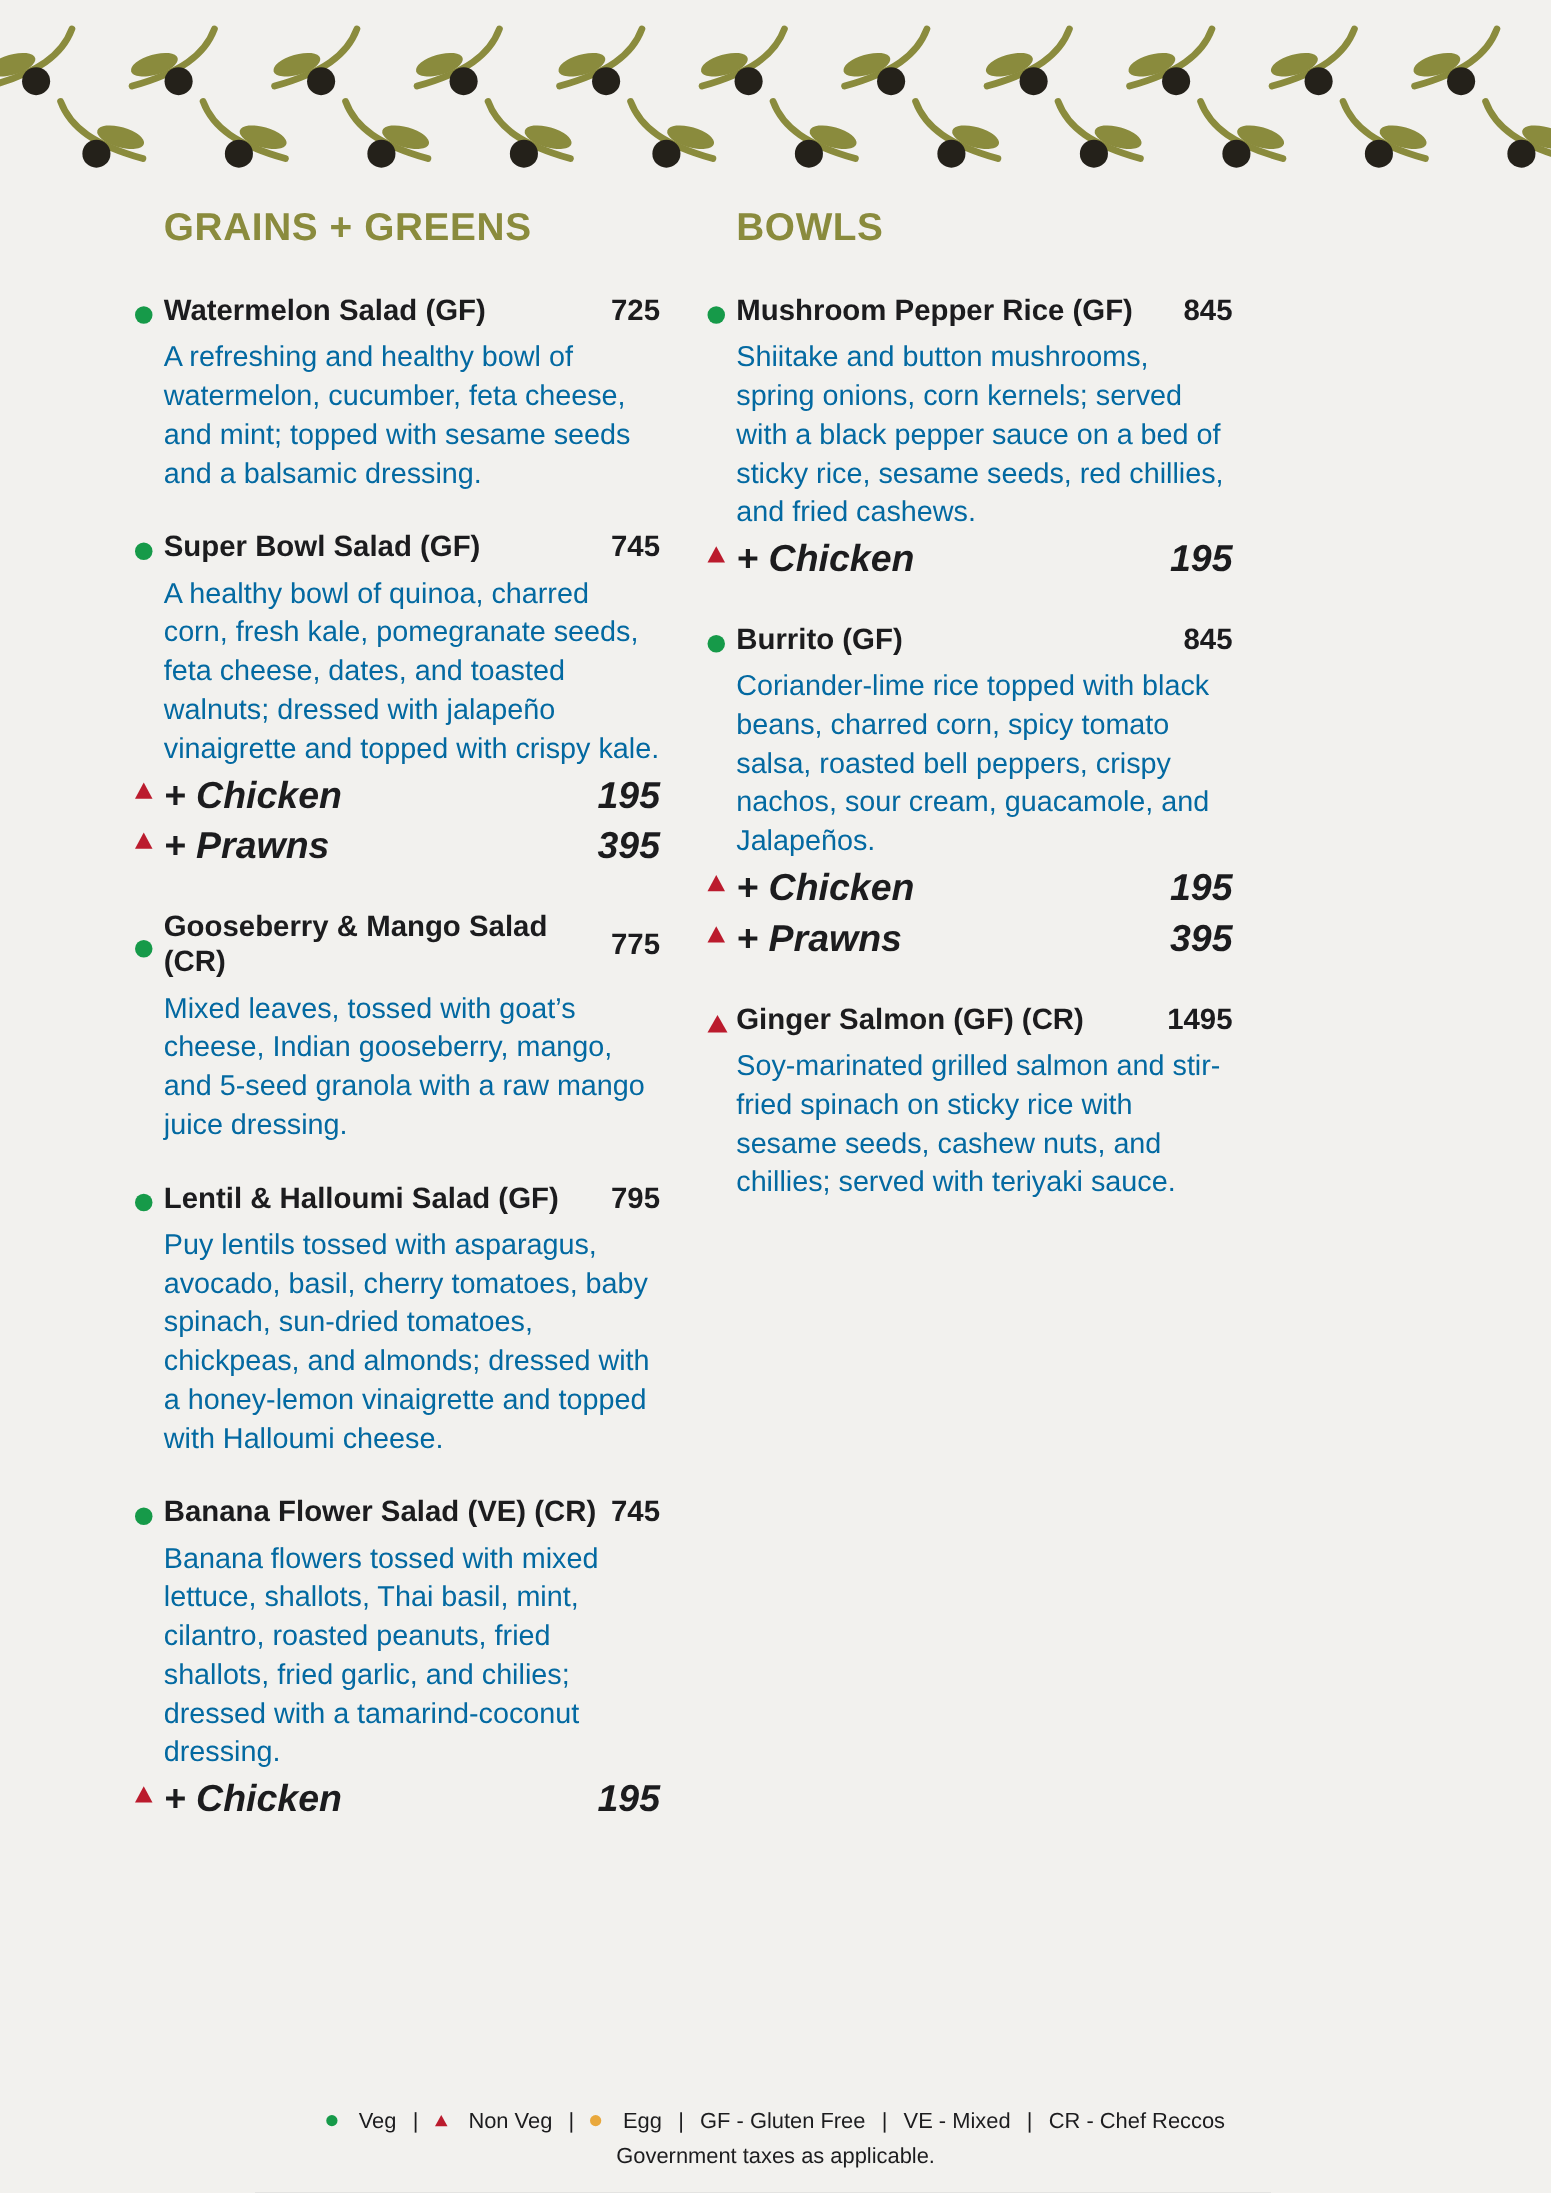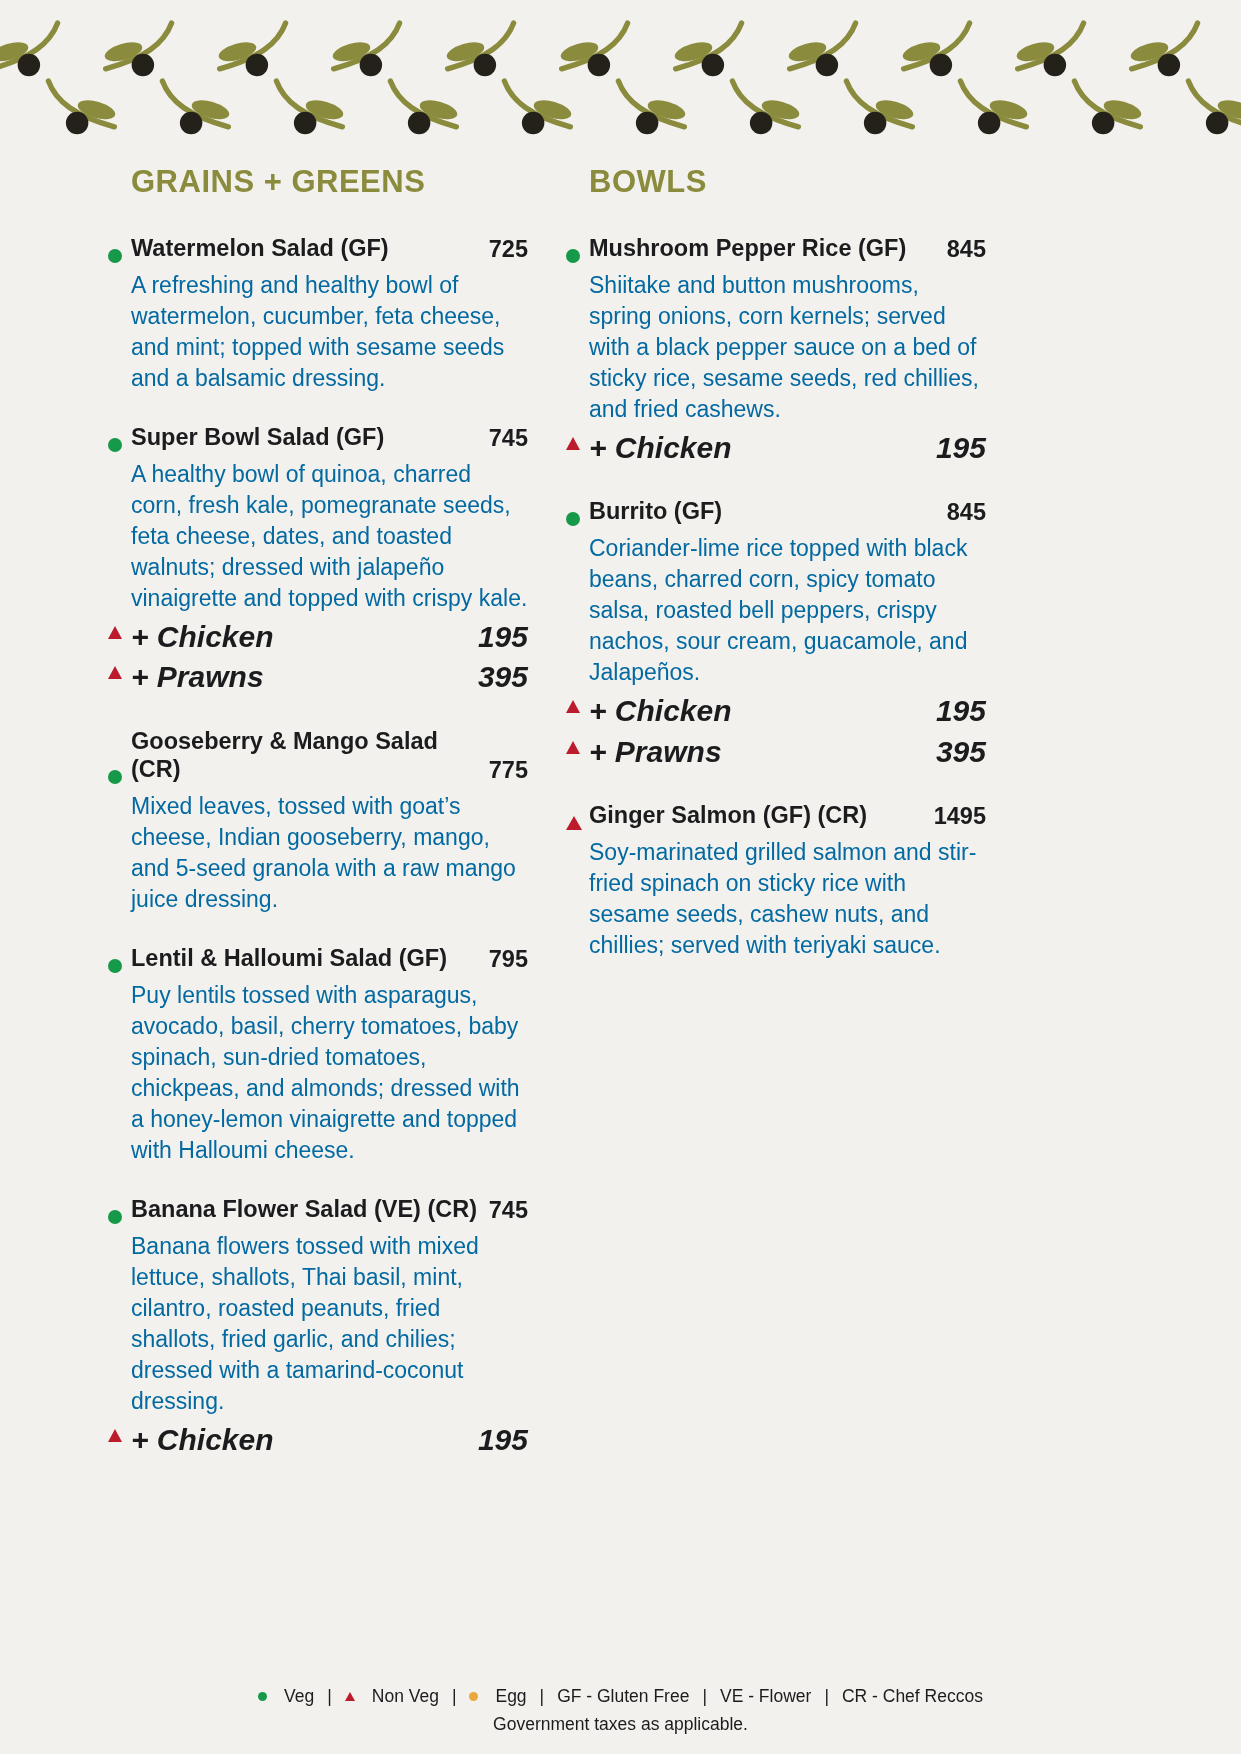--- a/index.html
+++ b/index.html
@@ -41,7 +41,7 @@
     color:var(--olive);
   }
   .item{margin-bottom:29px;}
-  .head{display:flex;align-items:flex-end;}
+  .head{display:flex;align-items:center;}
   .mk-cell{width:23px;flex:none;display:flex;}
   .head .mk{margin-top:7px;}
   .mk{display:inline-block;flex:none;}

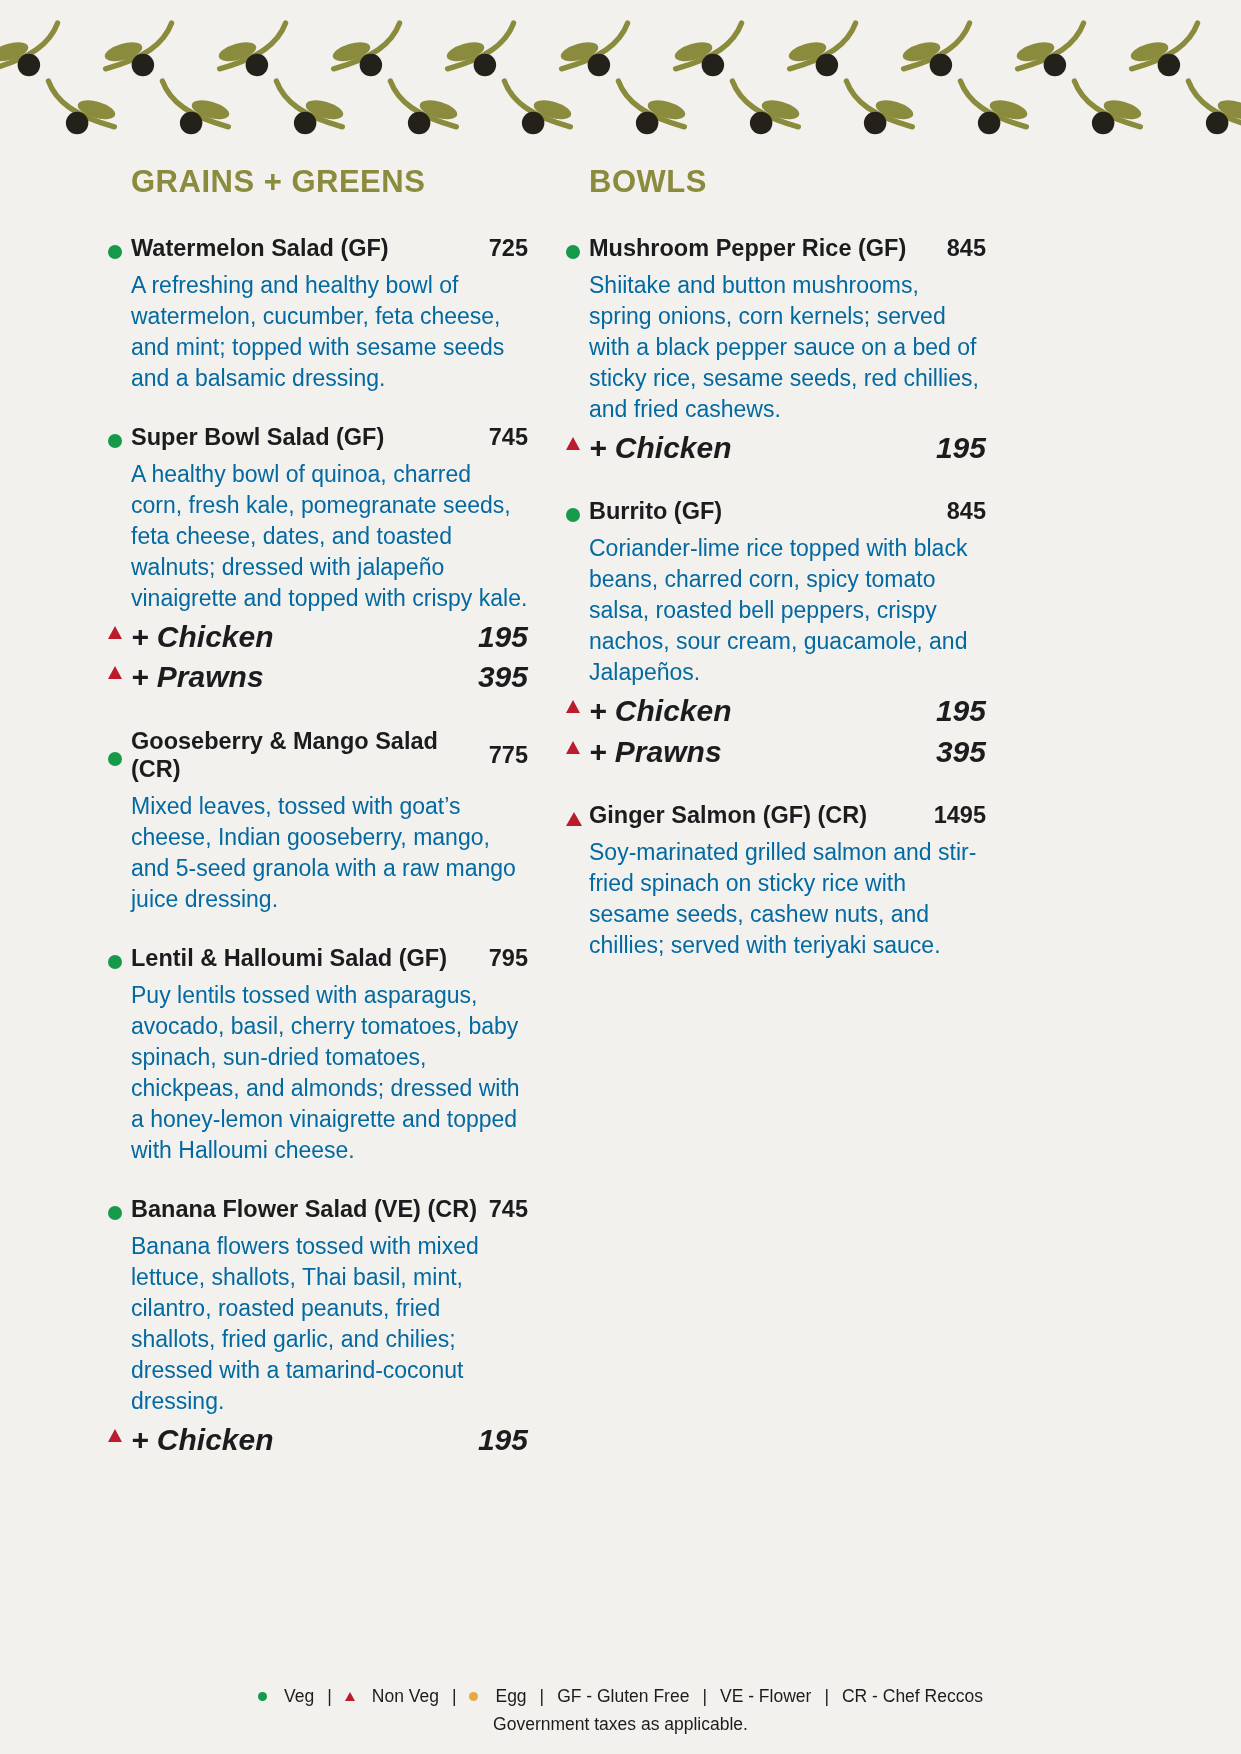--- a/index.html
+++ b/index.html
@@ -358,7 +358,7 @@
         </span>
         <span class="sep">|</span>
         <span class="lg">
-          <span>VE - Flower</span>
+          <span>VE - Mixed</span>
         </span>
         <span class="sep">|</span>
         <span class="lg">

